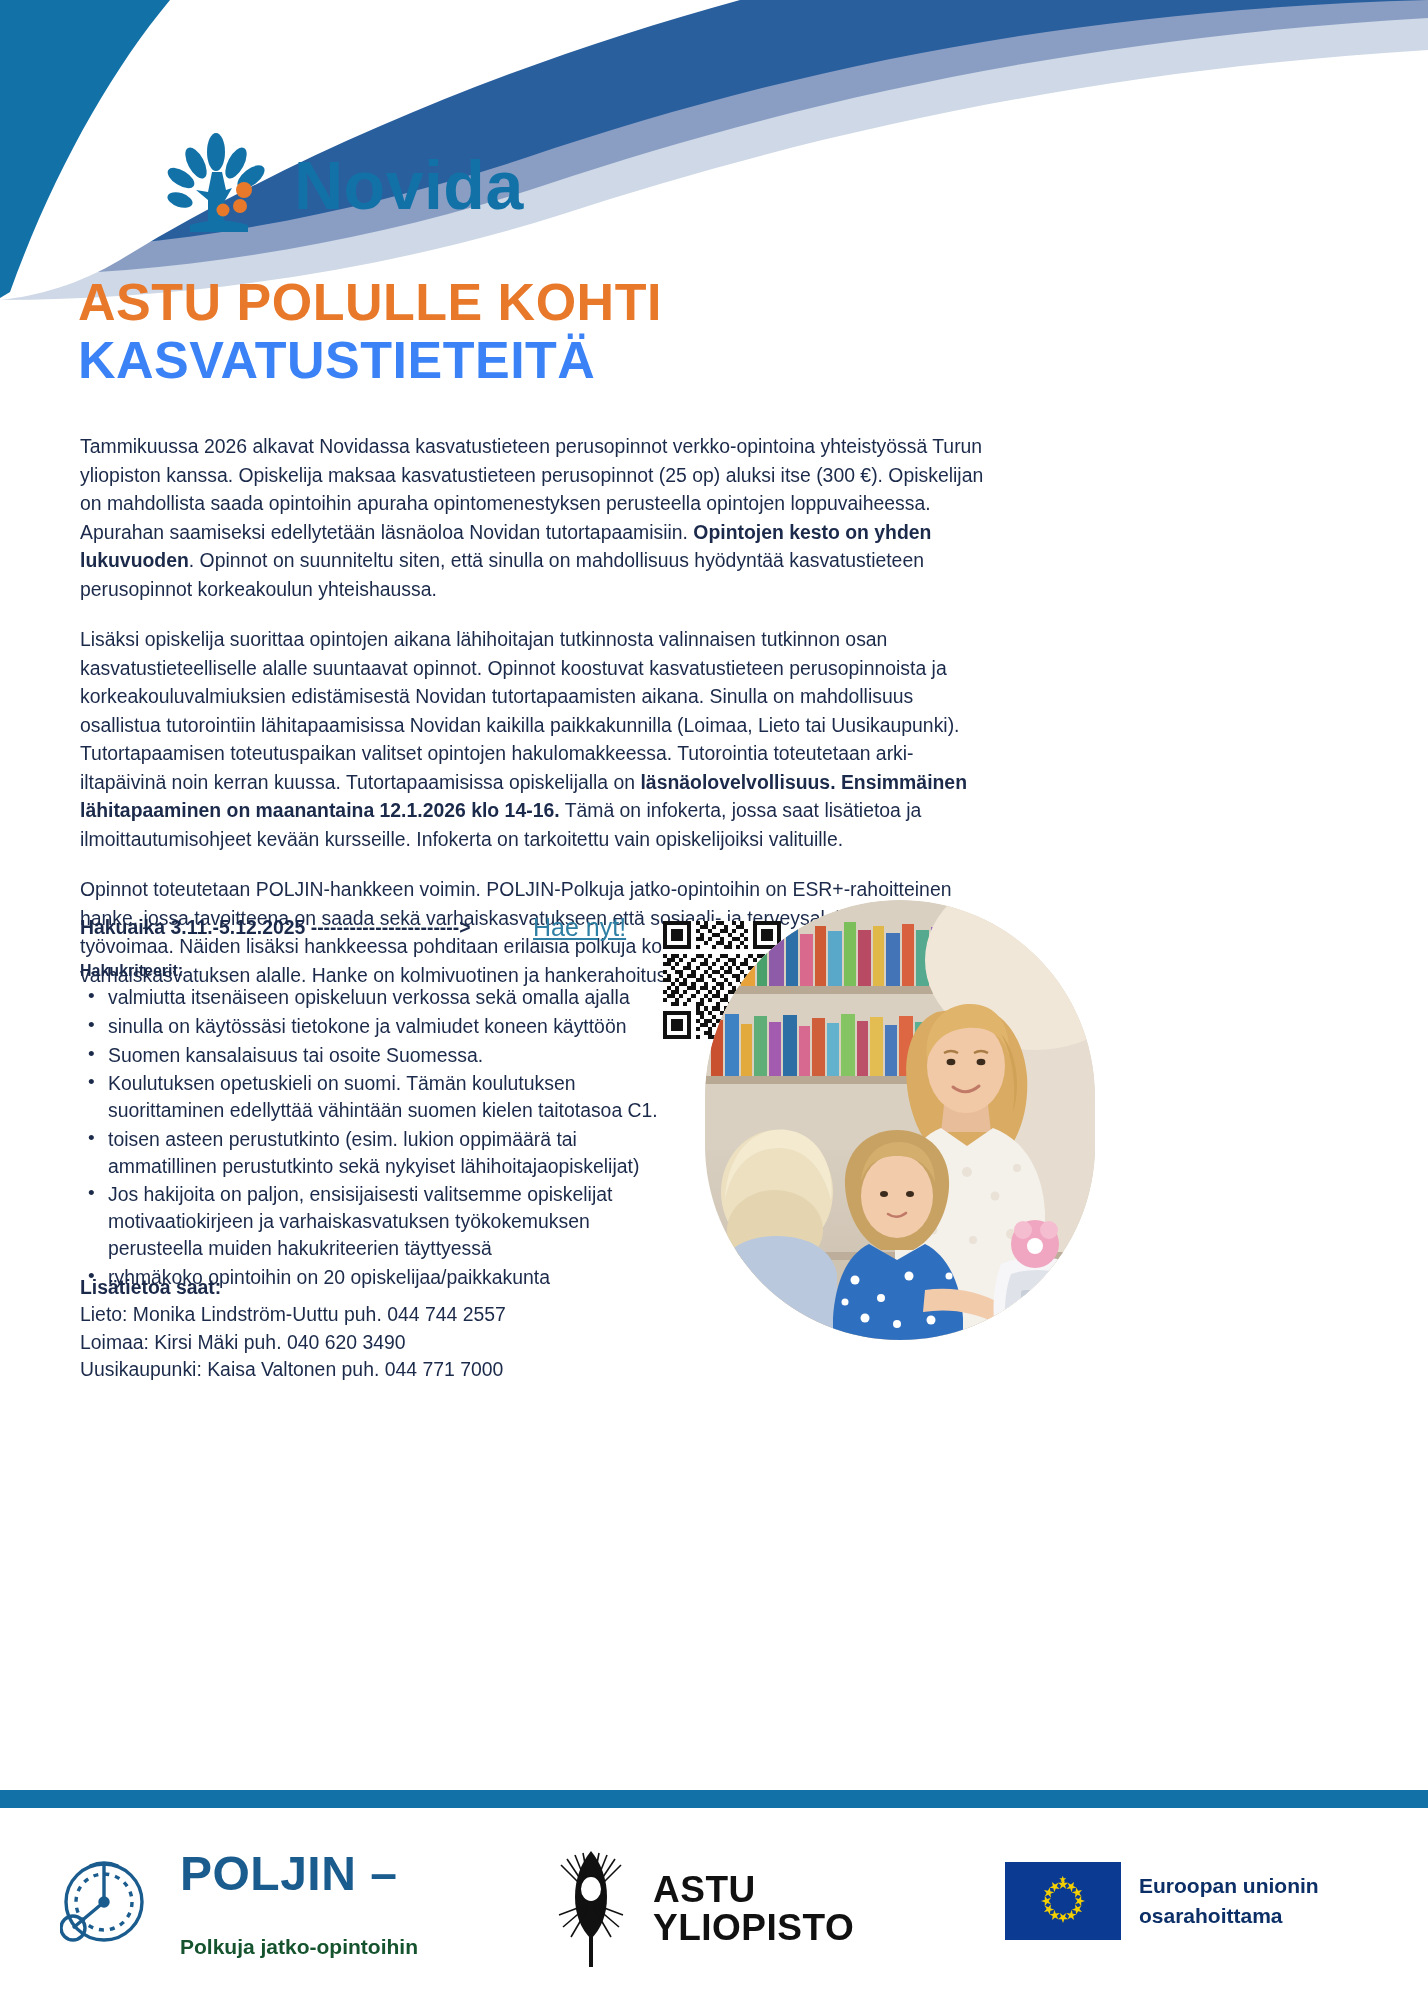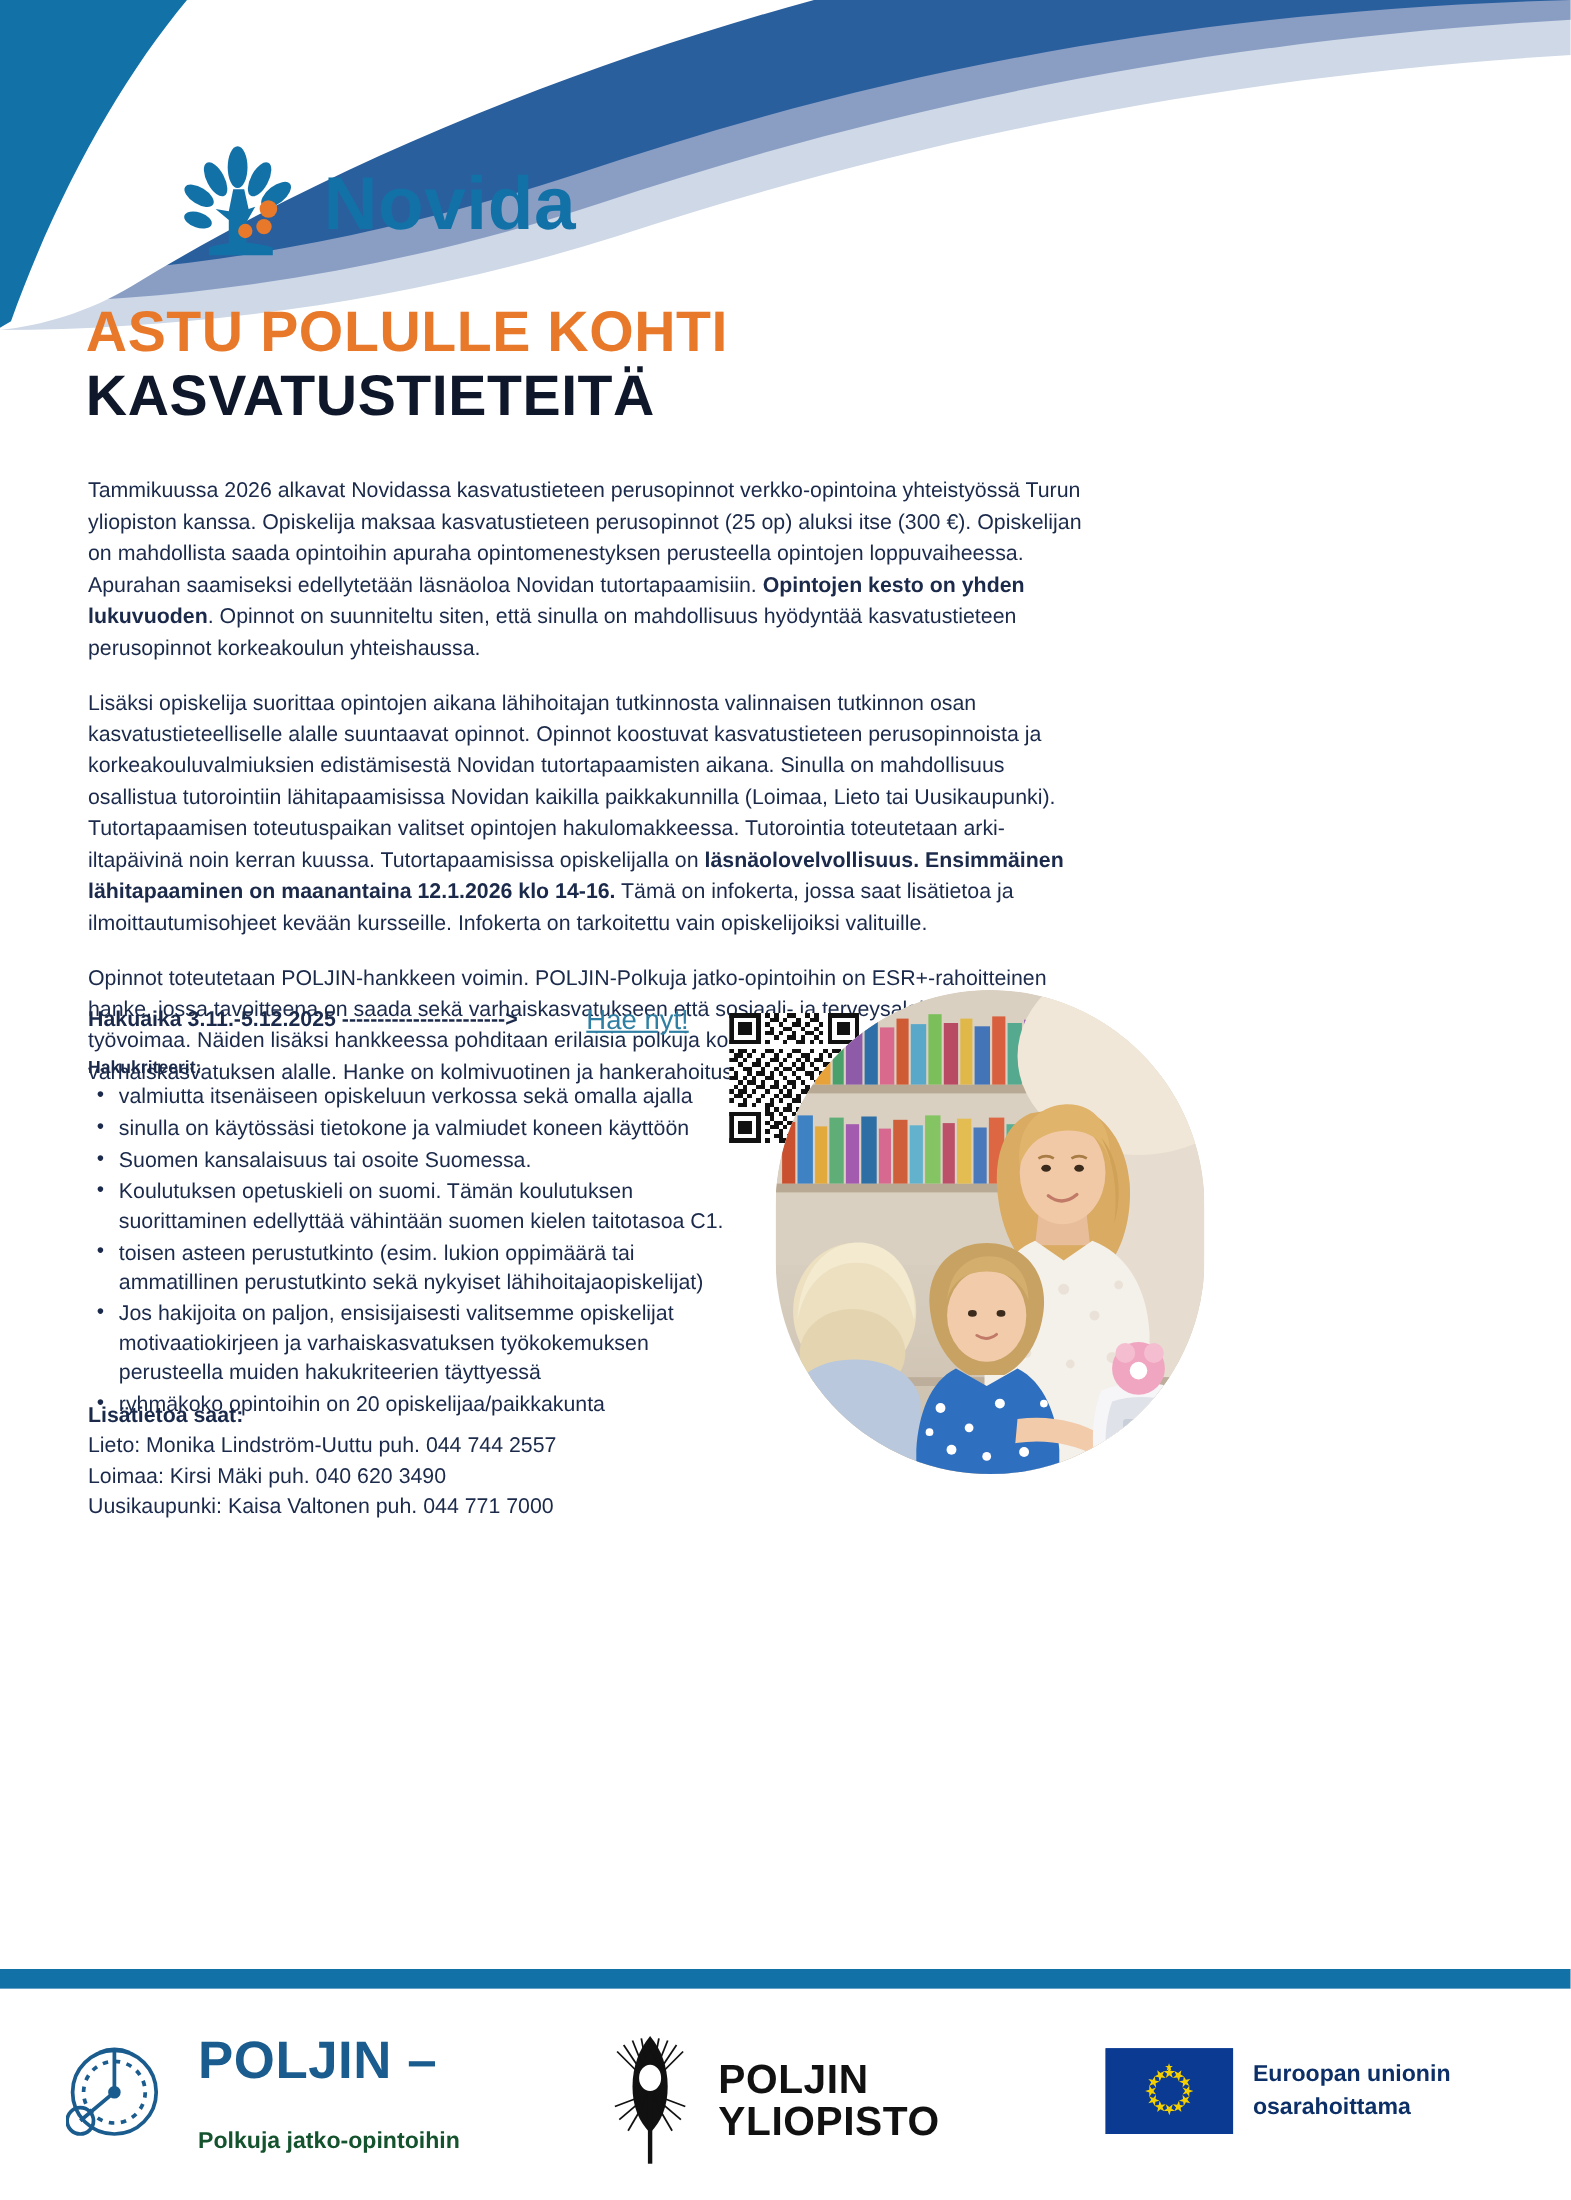--- a/index.html
+++ b/index.html
@@ -64,7 +64,7 @@
   .headline-l2 {
     font-size: 52px;
     font-weight: bold;
-    color: #0f172a;
+    color: #3b82f6;
     letter-spacing: 0.5px;
     line-height: 1.12;
     margin: 0;

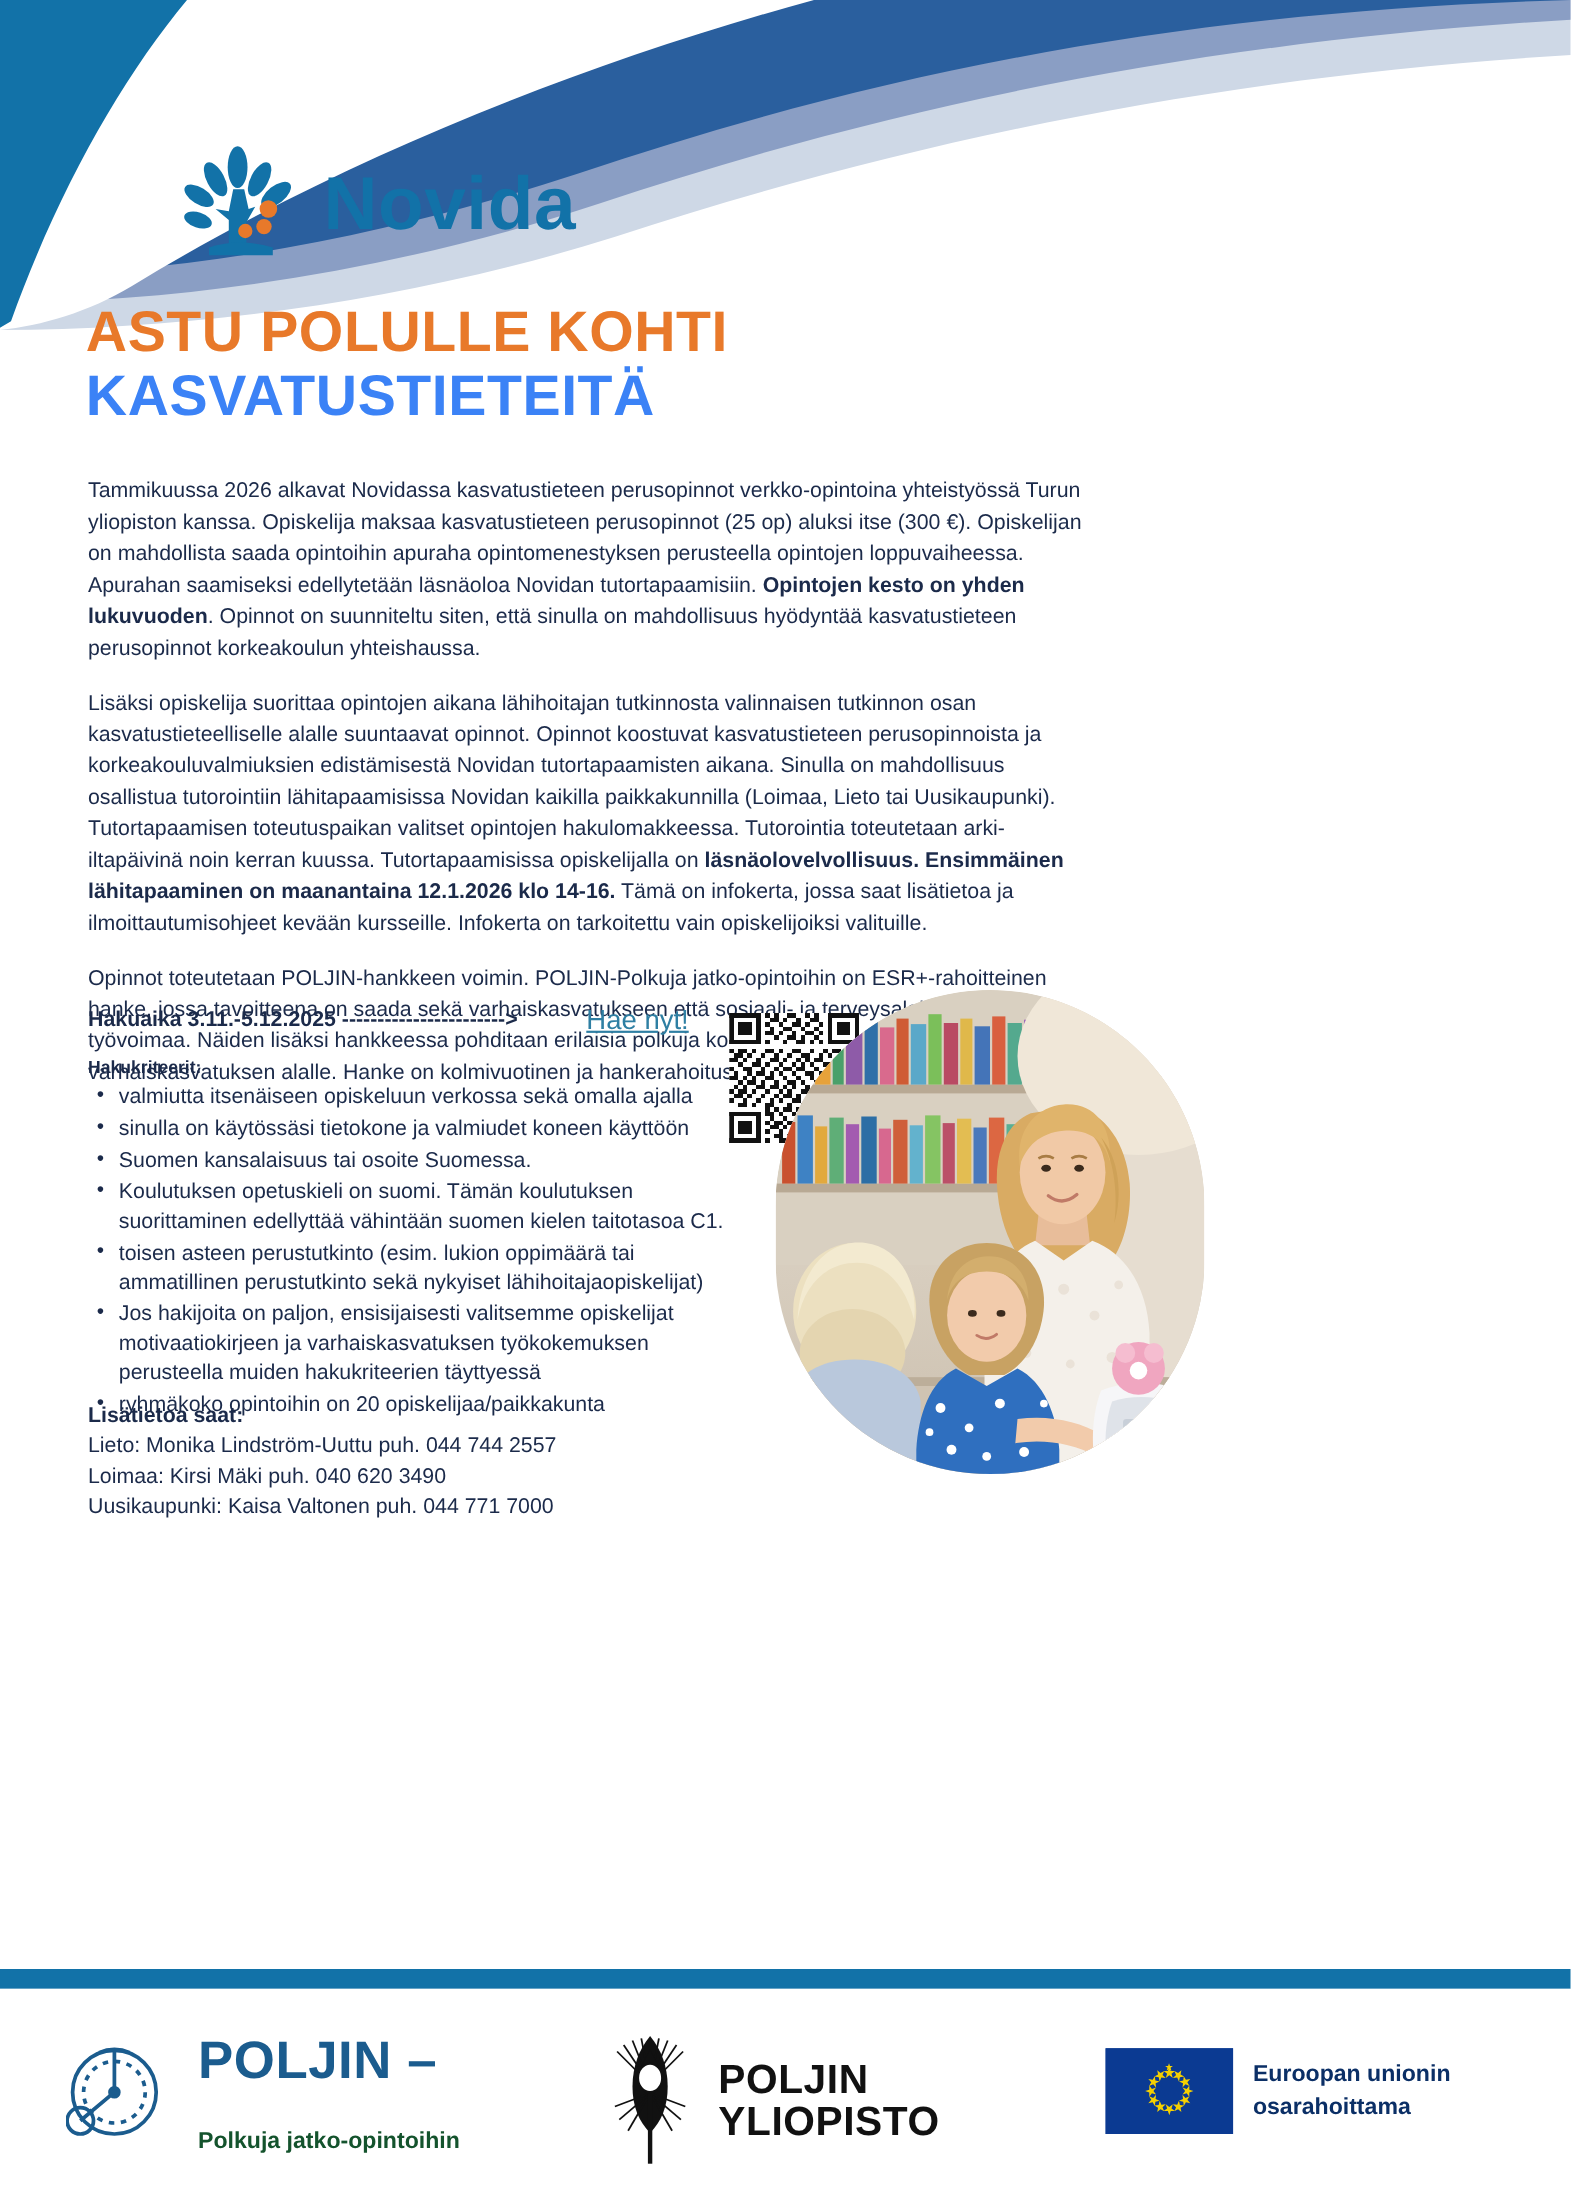--- a/index.html
+++ b/index.html
@@ -758,7 +758,7 @@
       </svg>
     </span>
     <span class="turun-text">
-      <span>POLJIN</span><br>
+      <span>ASTU</span><br>
       <span>YLIOPISTO</span>
     </span>
   </div>

